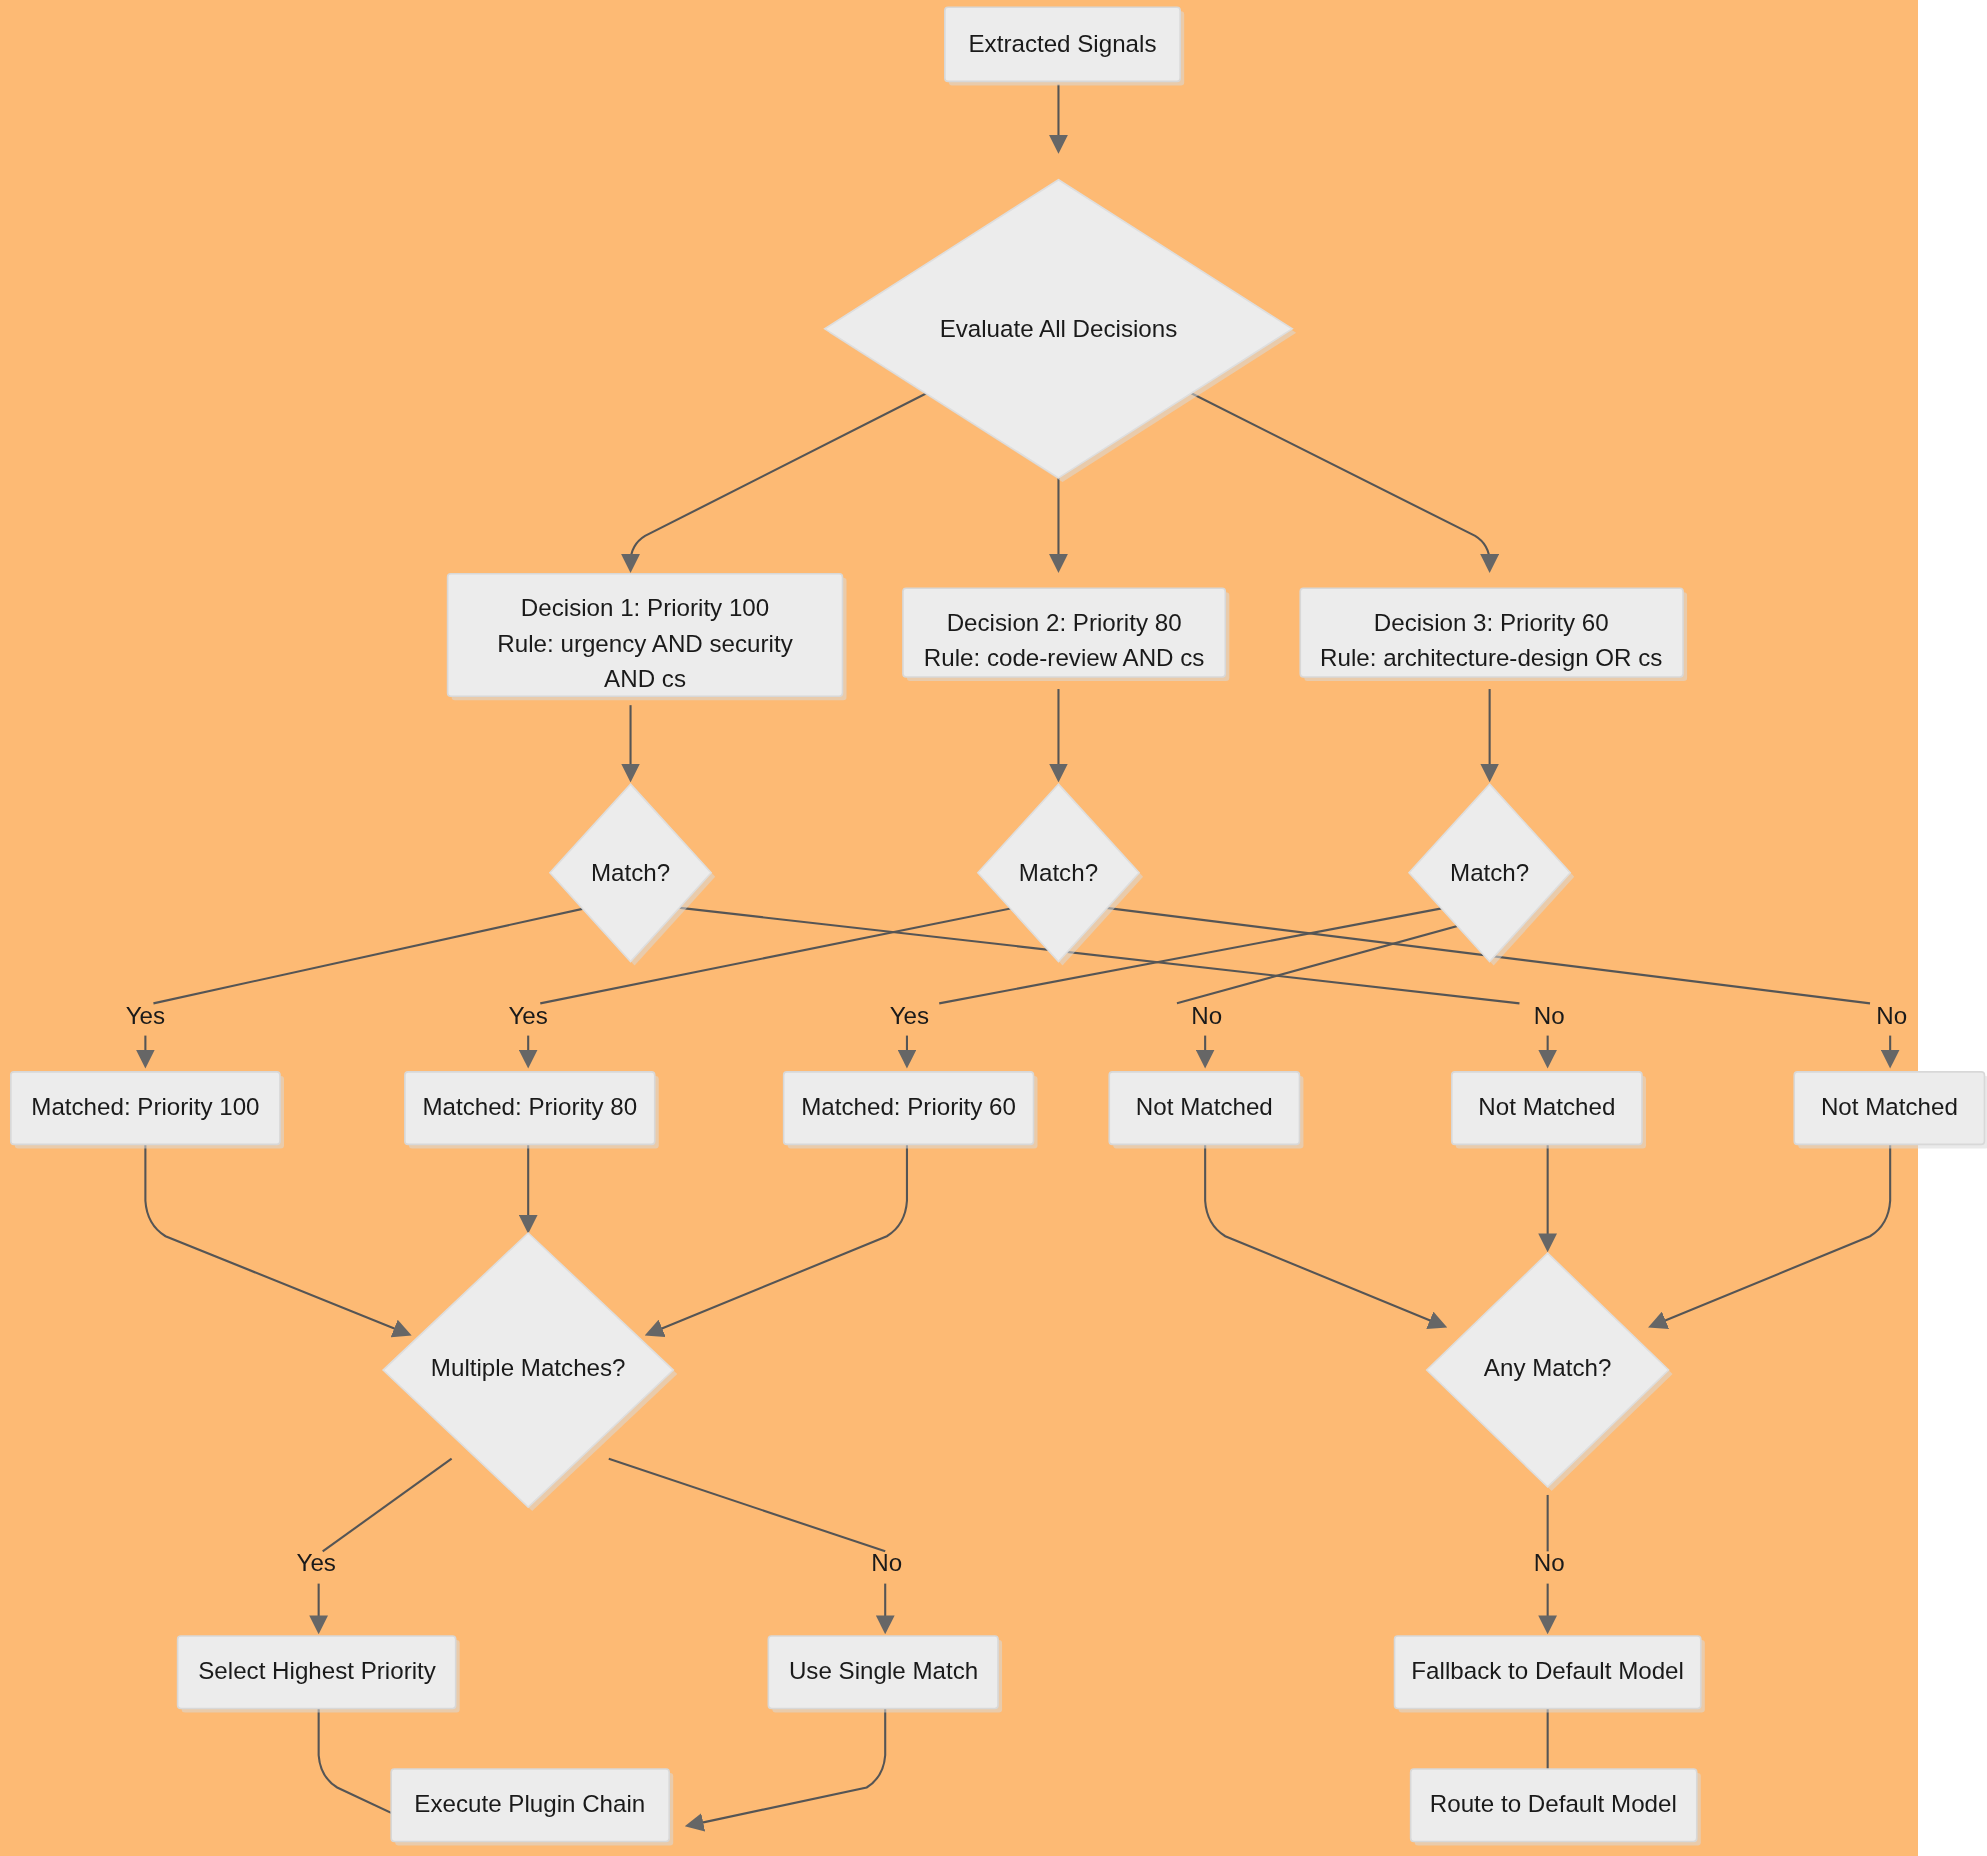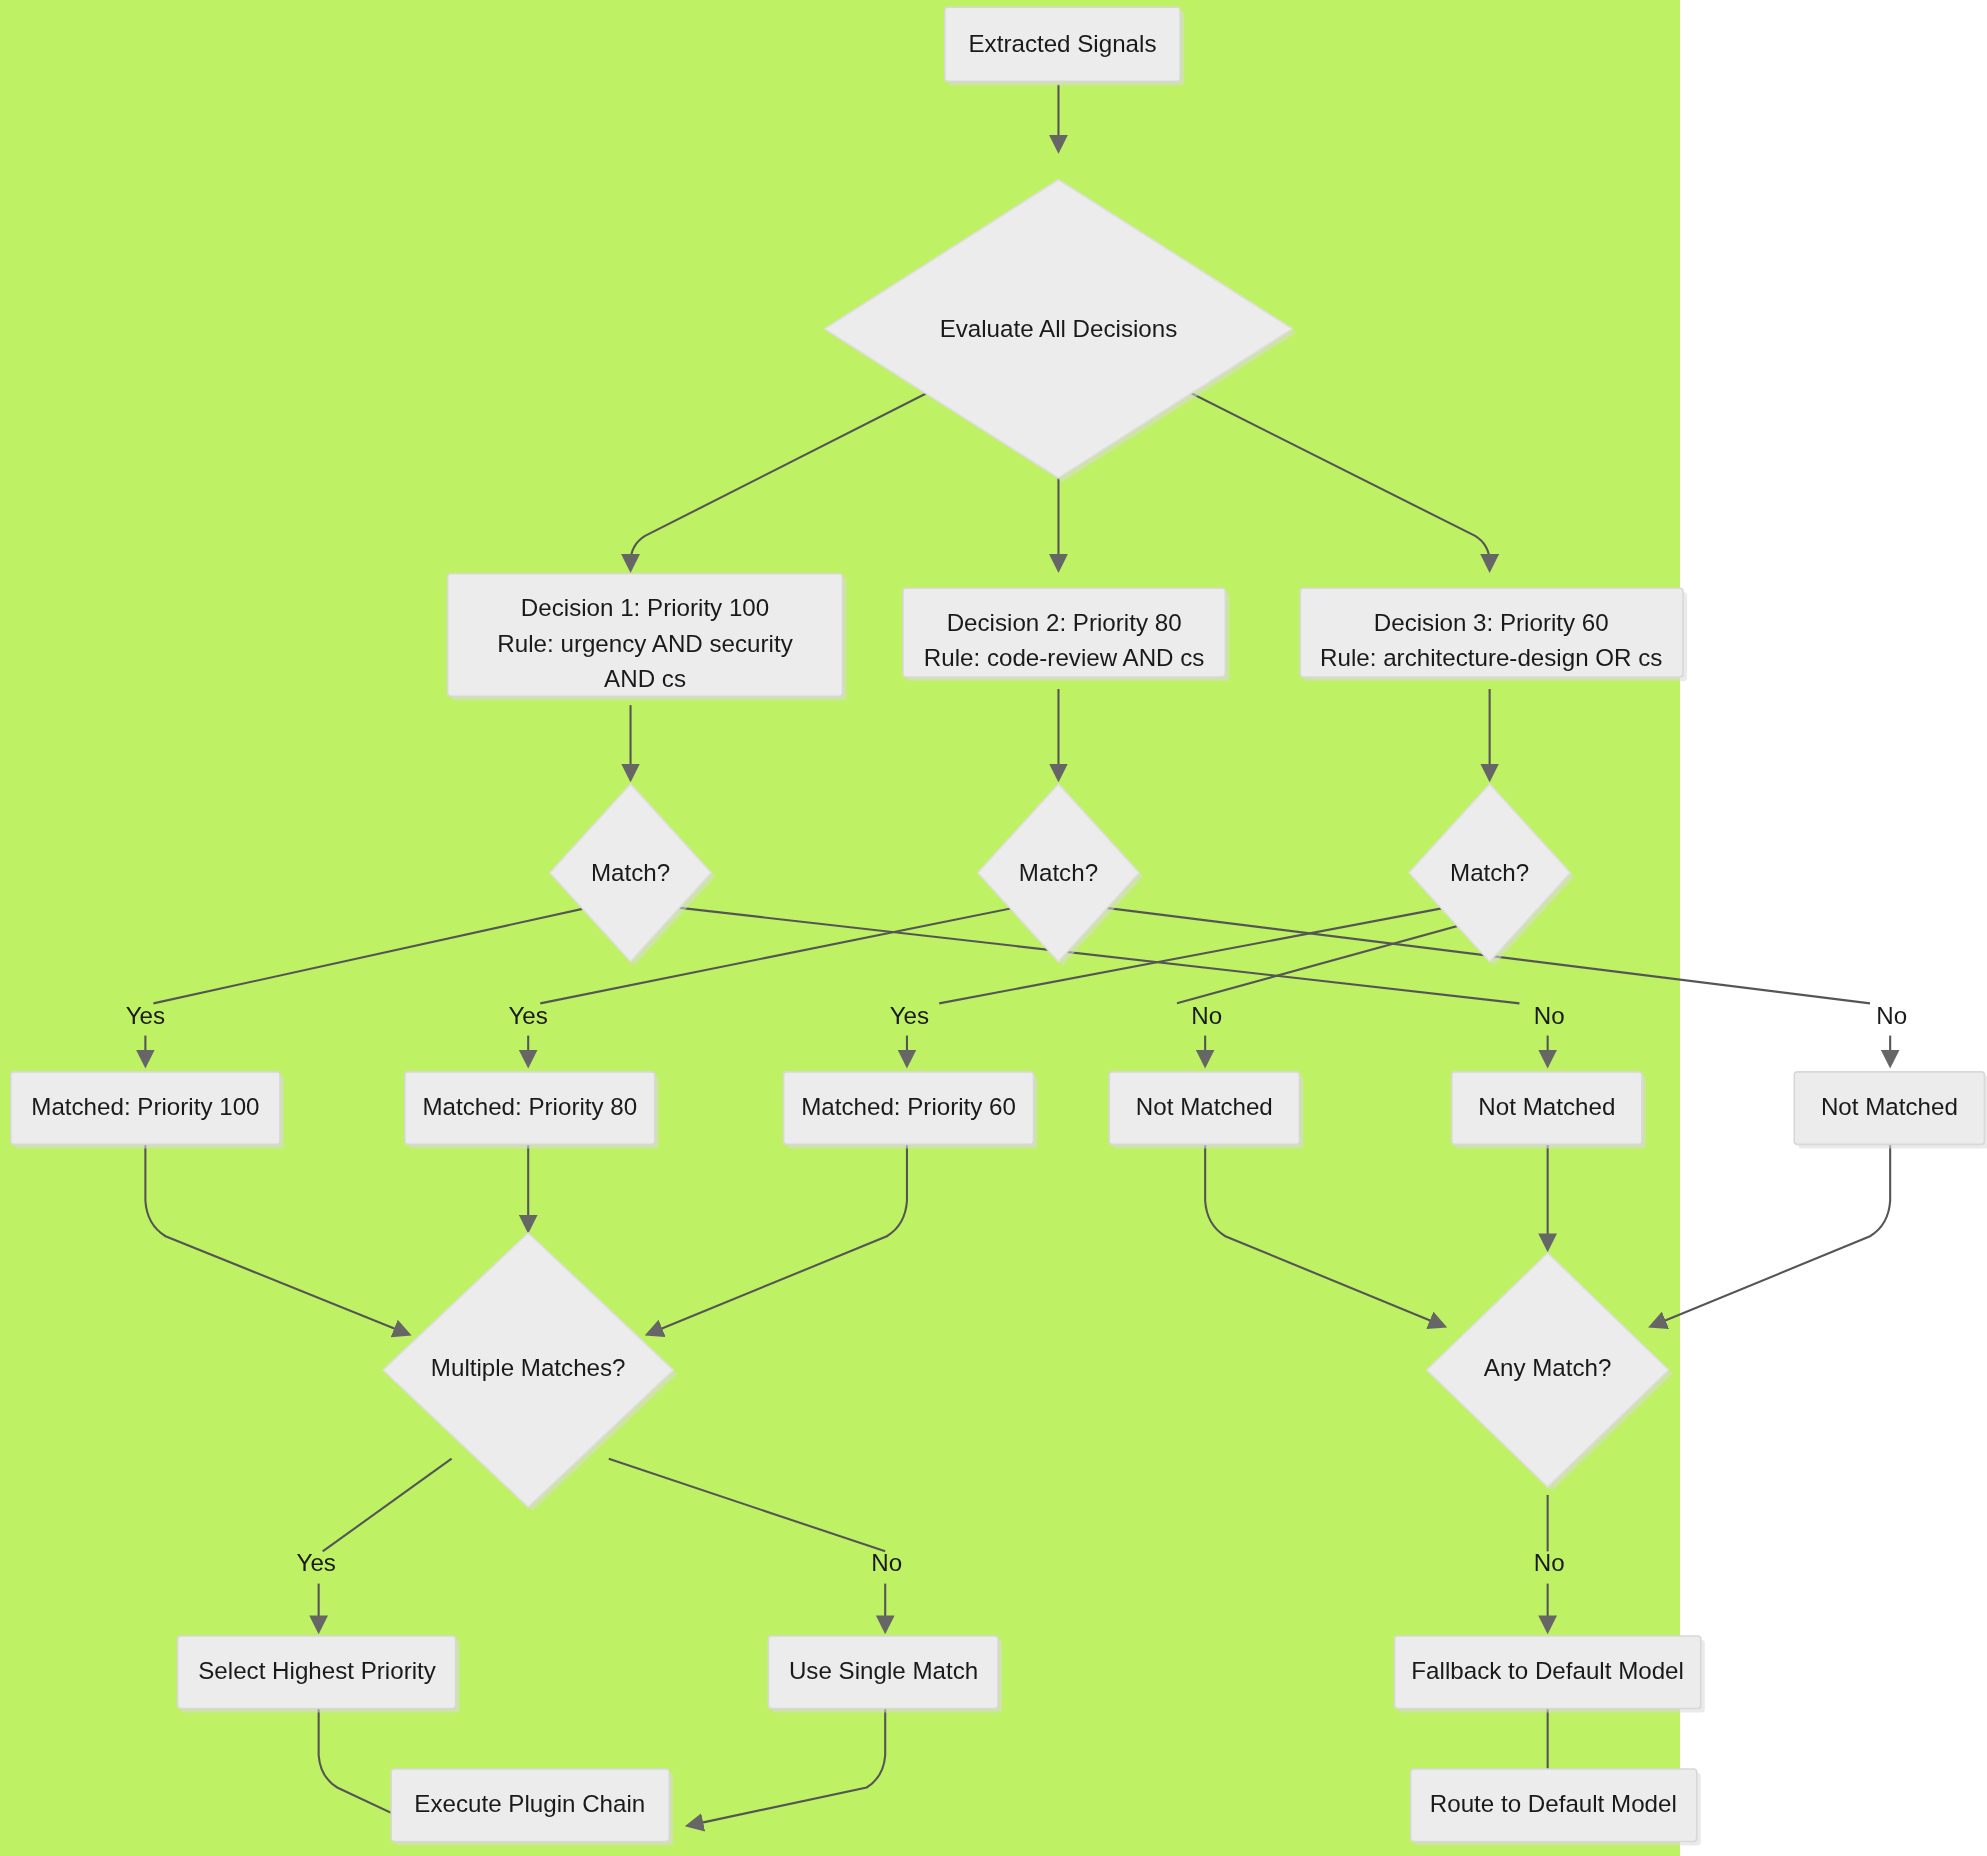--- a/index.html
+++ b/index.html
@@ -15,9 +15,9 @@
   }
   #chart {
     position: relative;
-    width: 1680px;
+    width: 1918px;
     height: 1856px;
-    background: #bef264;
+    background: #fdba74;
   }
   svg.flow {
     position: absolute;

